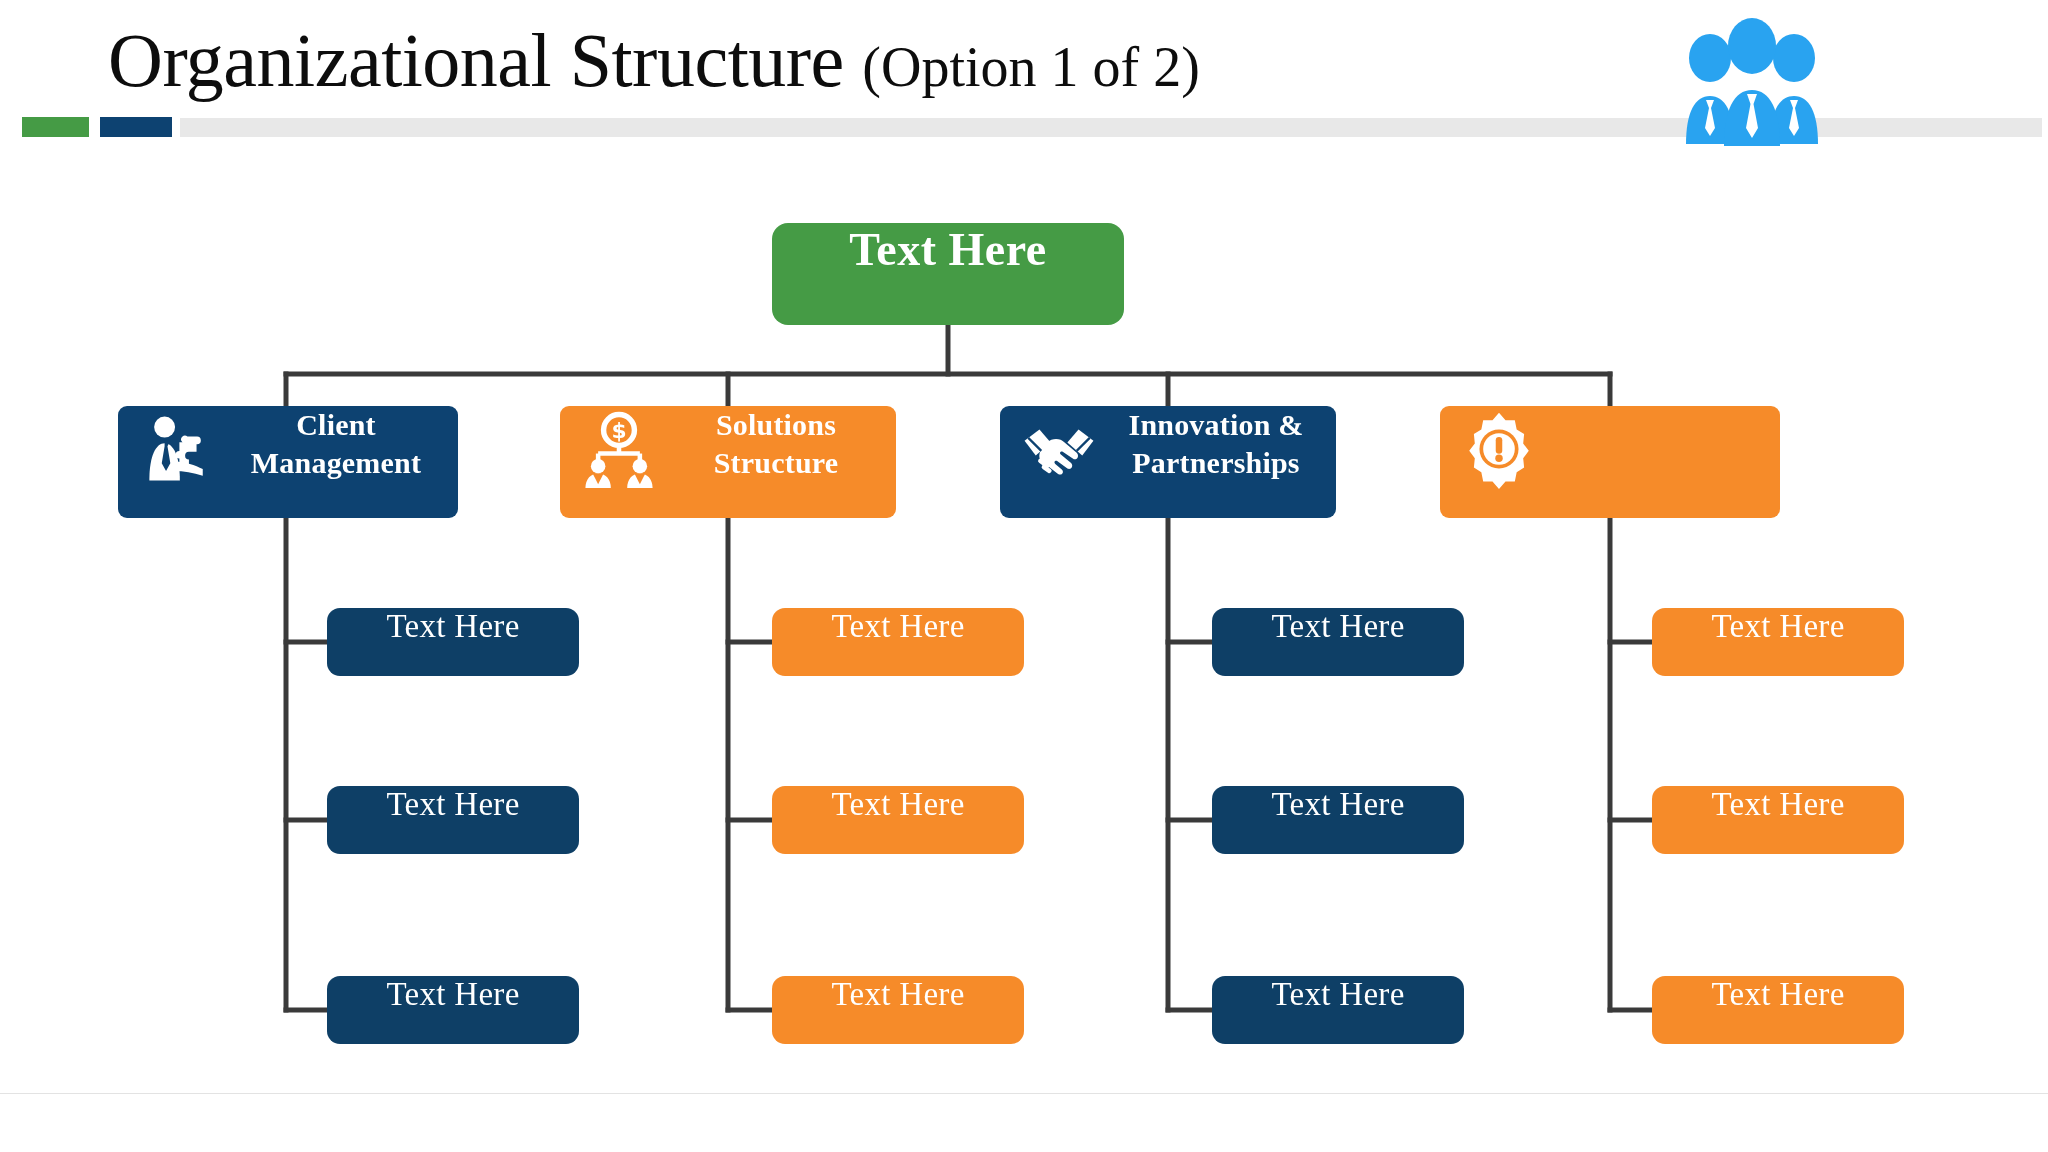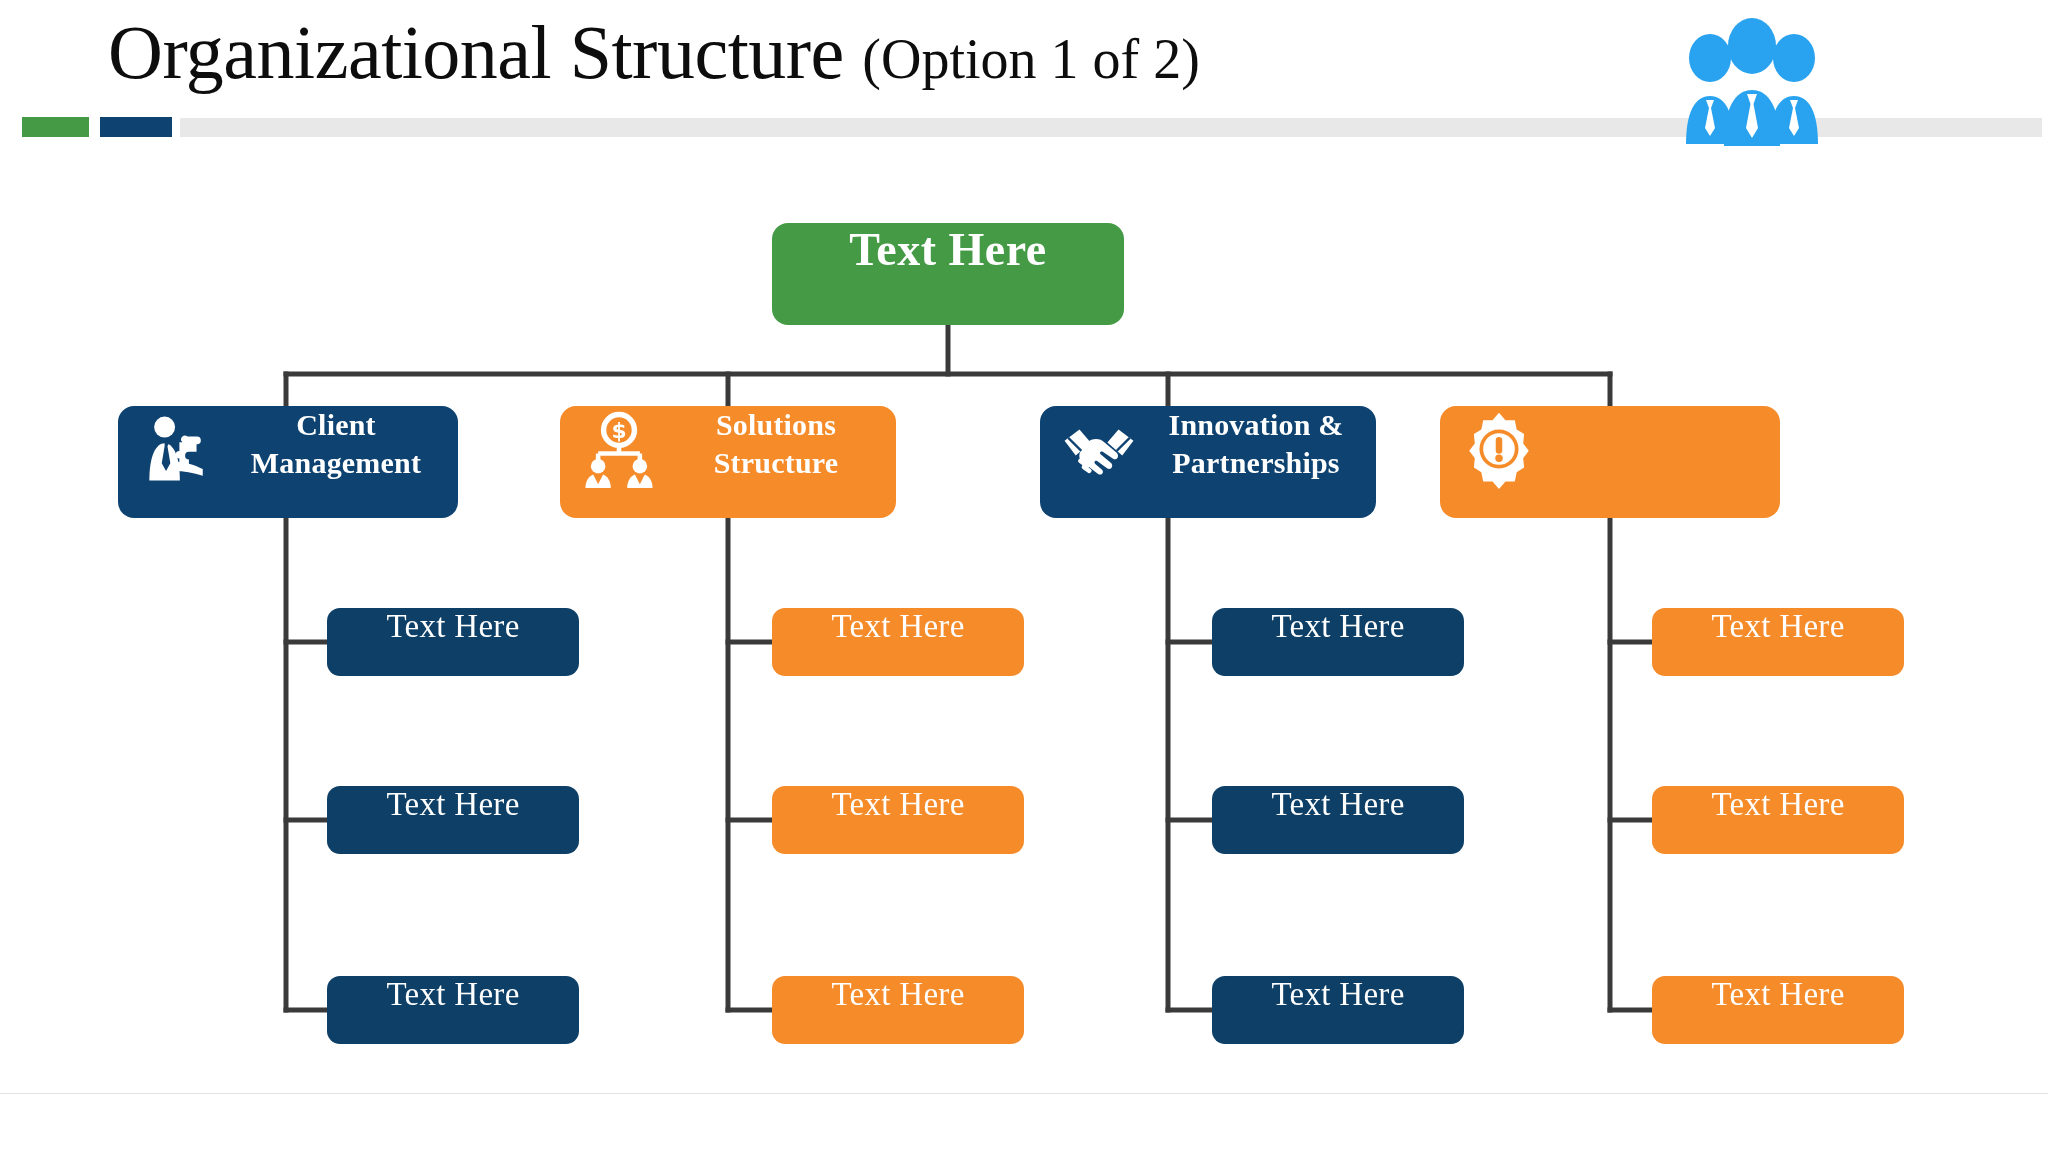--- a/index.html
+++ b/index.html
@@ -25,7 +25,7 @@
   #page-title {
     position: absolute;
     left: 108px;
-    top: 6px;
+    top: 14px;
     white-space: nowrap;
     color: #0d0d0d;
     font-family: "Liberation Serif", "DejaVu Serif", serif;

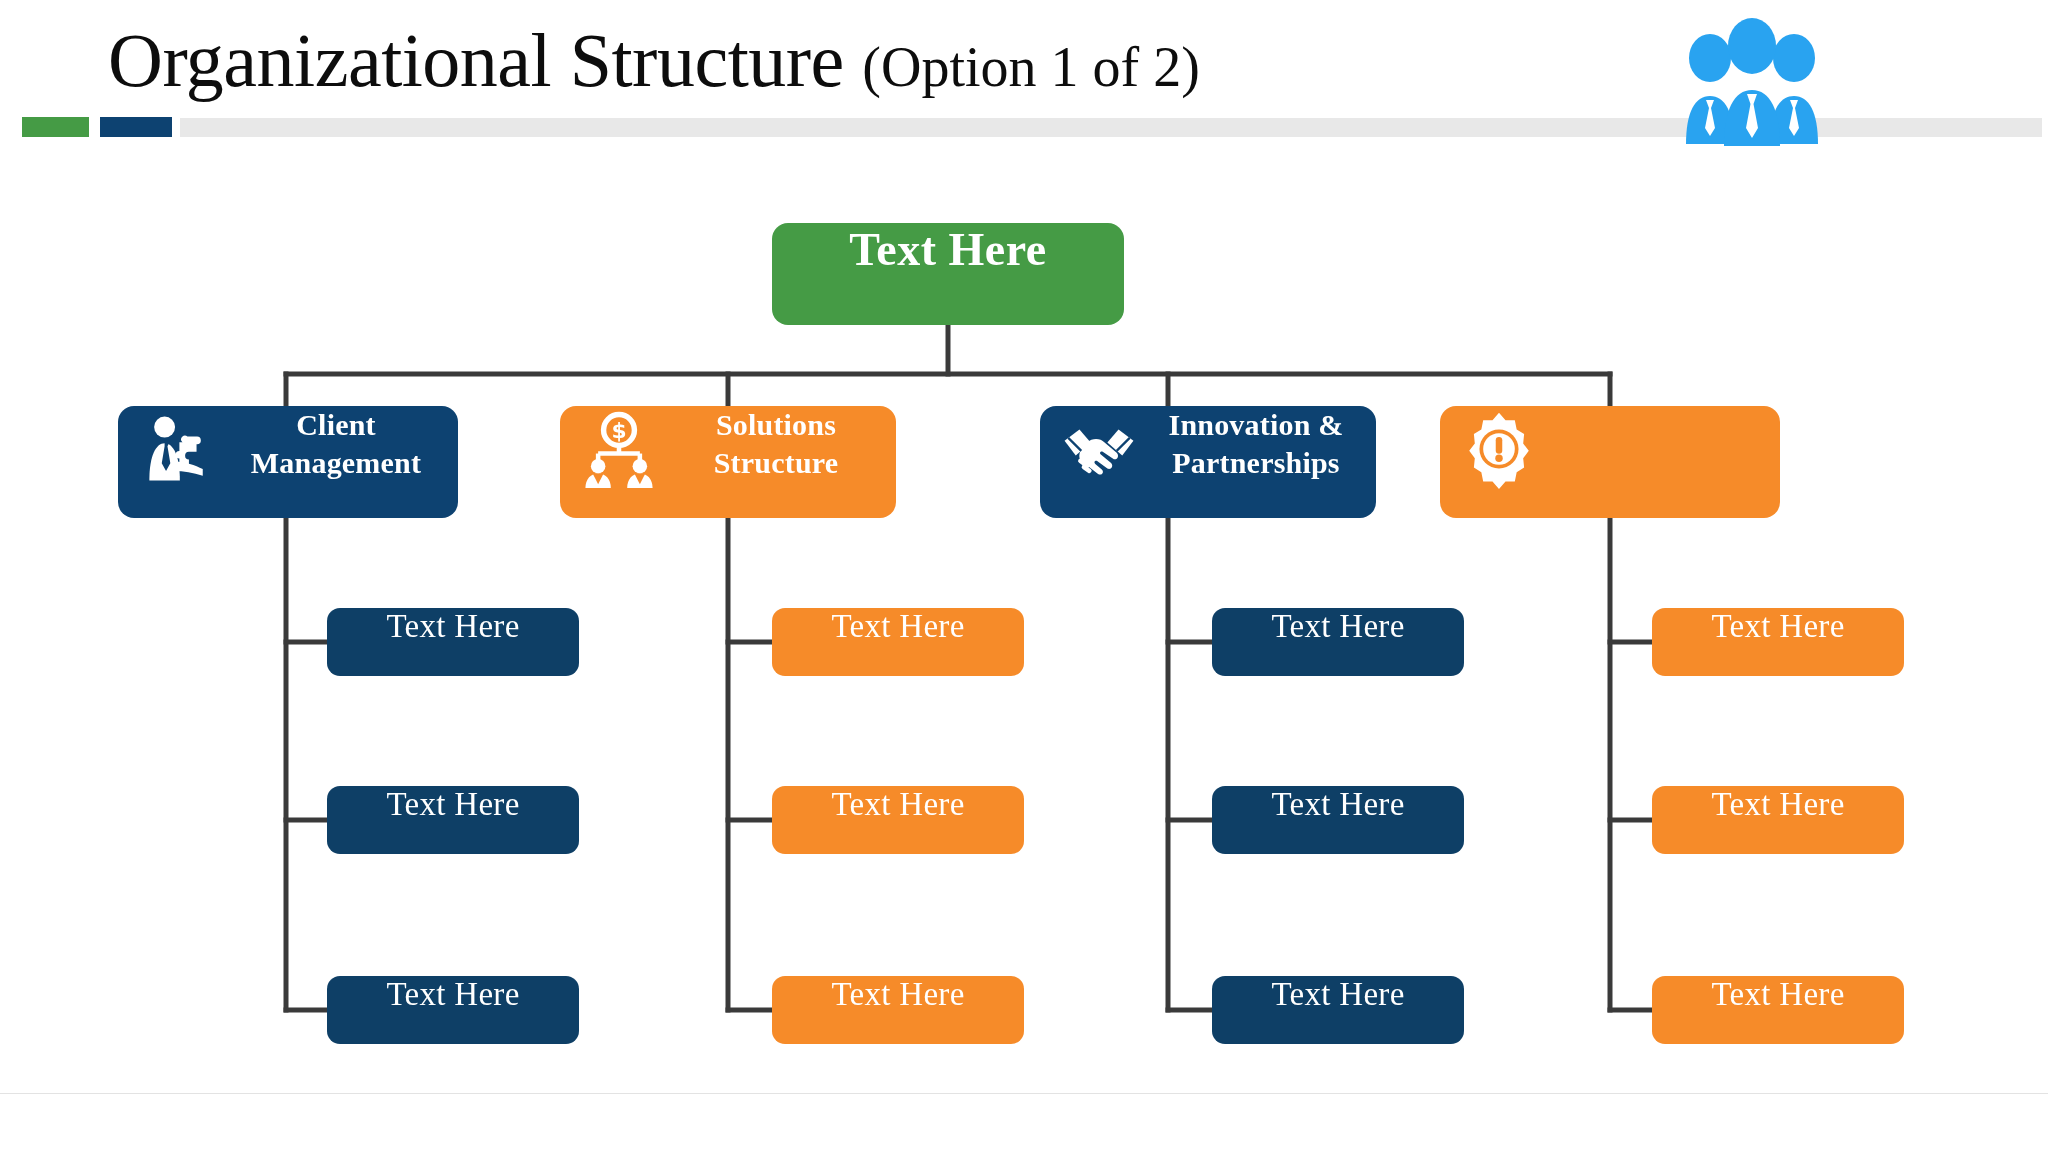--- a/index.html
+++ b/index.html
@@ -120,7 +120,7 @@
   .node.lvl2 {
     top: 256px;
     height: 112px;
-    border-radius: 16px;
+    border-radius: 9px;
     padding-left: 16px;
   }
   .node.lvl2 .node-icon {

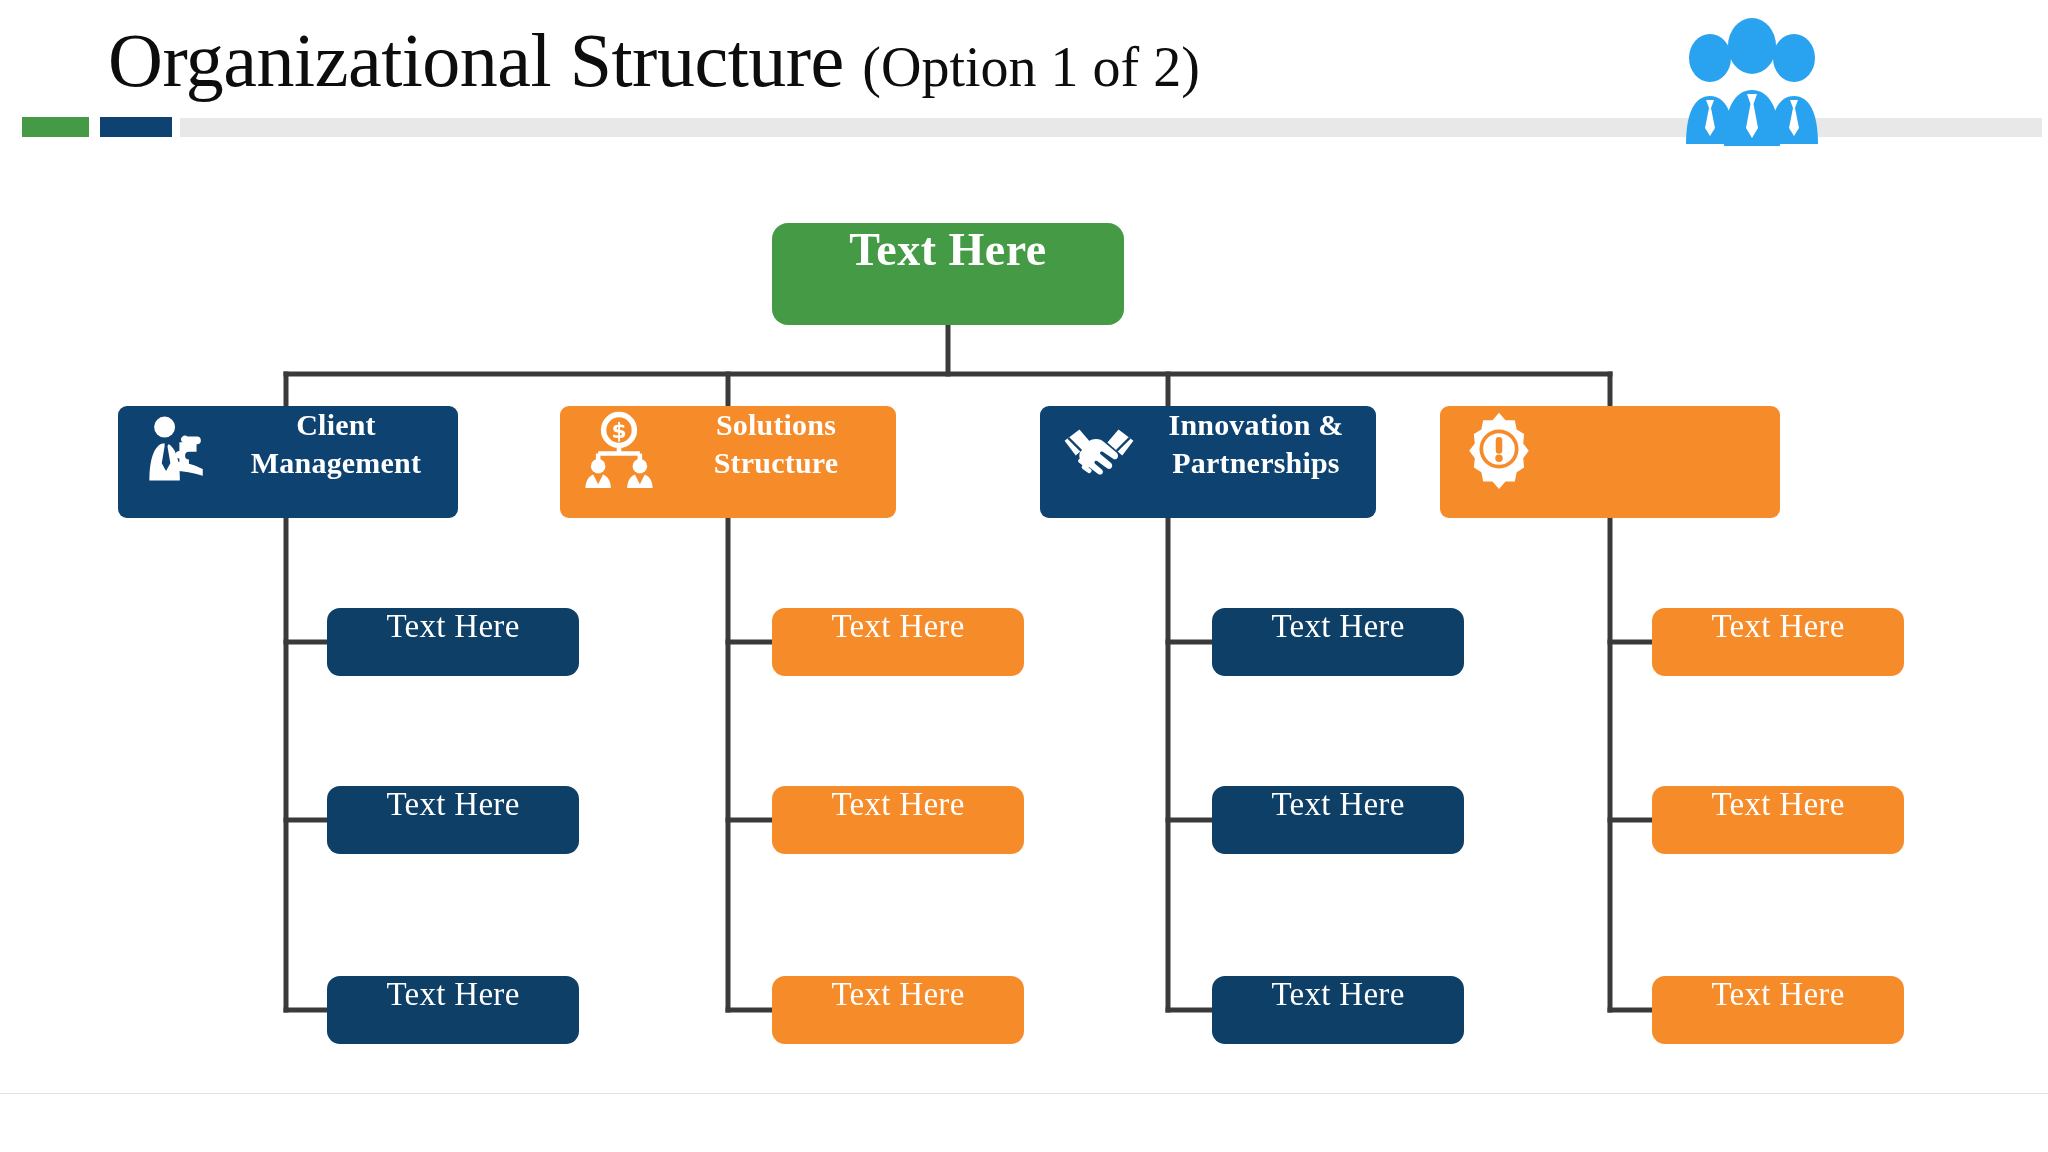--- a/index.html
+++ b/index.html
@@ -142,7 +142,7 @@
   }
   #node-l2-0 { left: 118px;  width: 340px; }
   #node-l2-1 { left: 560px;  width: 336px; }
-  #node-l2-2 { left: 1000px; width: 336px; margin-left: 40px; }
+  #node-l2-2 { left: 1000px; width: 336px; }
   #node-l2-3 { left: 1440px; width: 340px; }
 
   

